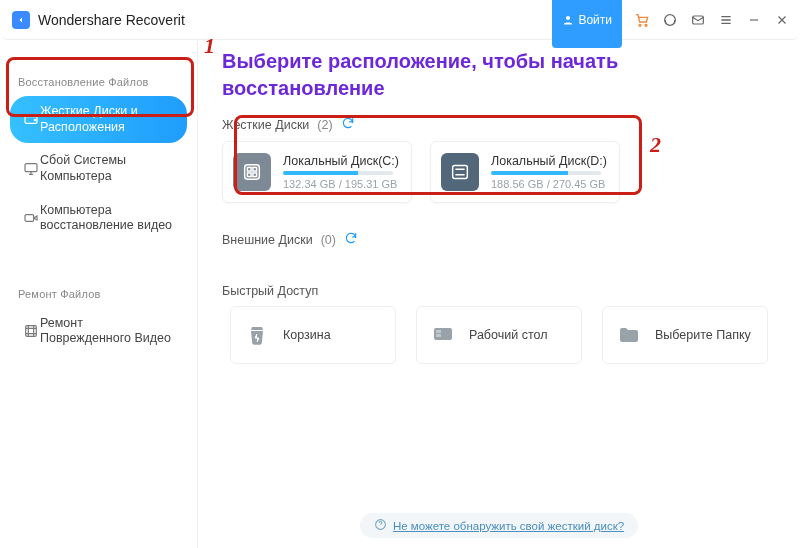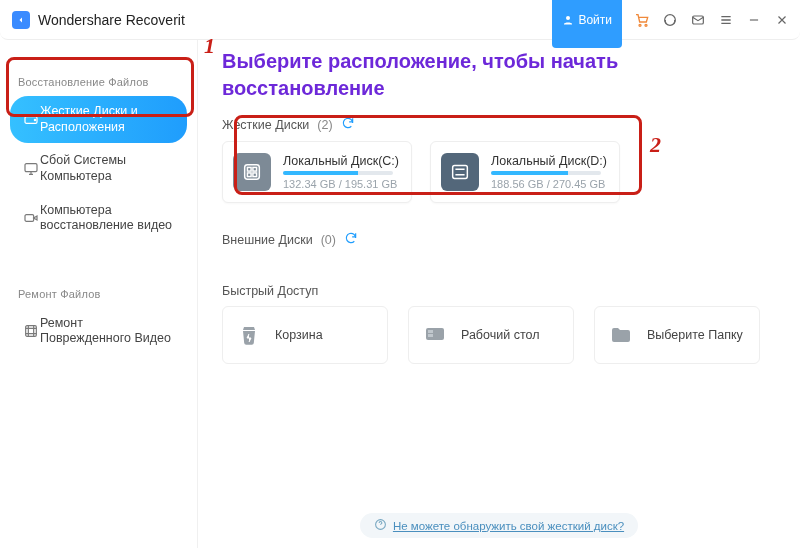--- a/index.html
+++ b/index.html
@@ -31,7 +31,7 @@
   .disk-bar { width:110px; height:4px; background:#e3e8ed; border-radius:2px; overflow:hidden; }
   .disk-bar > span { display:block; height:100%; background:#33b8ff; }
   .disk-size { font-size:11px; color:#9aa3ab; }
-  .quick-row { display:flex; gap:20px; margin-top:8px;}
+  .quick-row { display:flex; gap:20px; margin-top:8px;justify-content:center;}
   .quick-tile { width:166px; height:58px; border:1px solid #eee; border-radius:6px; display:flex; align-items:center; gap:12px; padding:8px 12px; cursor:pointer;}
   .qicon { width:28px; height:28px; display:flex; align-items:center; justify-content:center; color:#8a929a; }
   .qlabel { font-size:12.5px; color:#444; }

